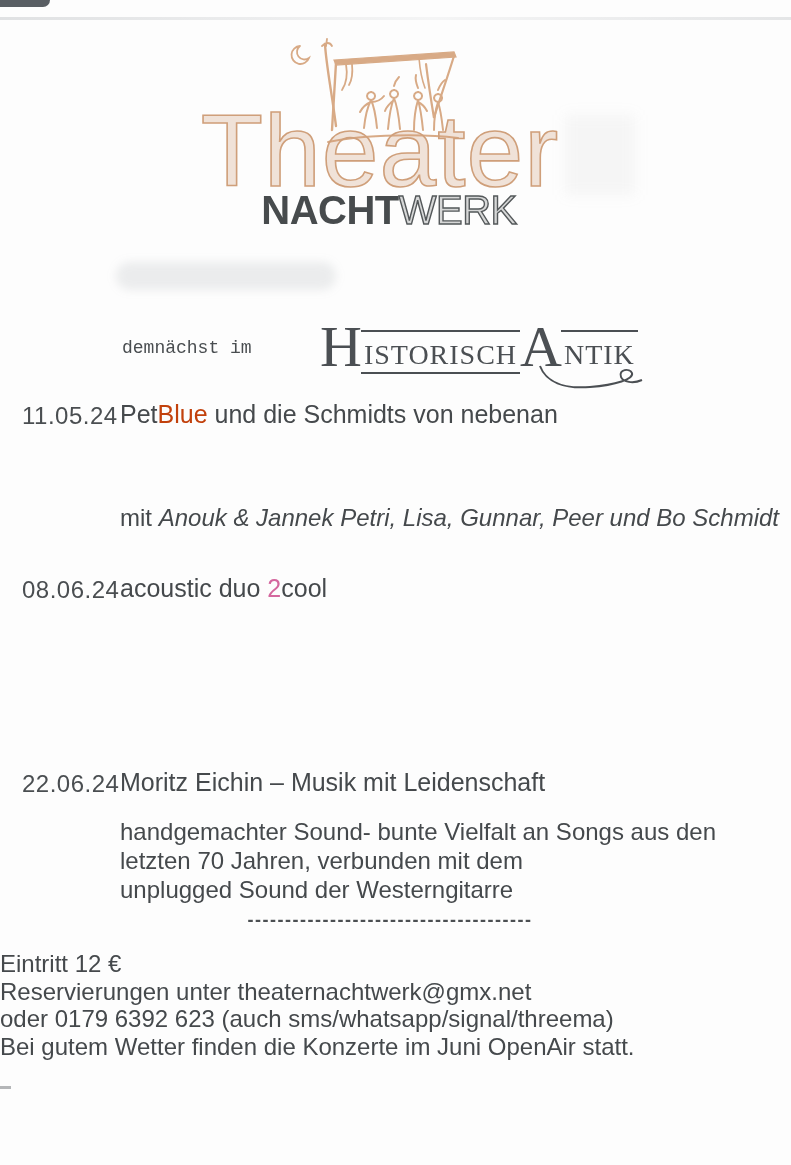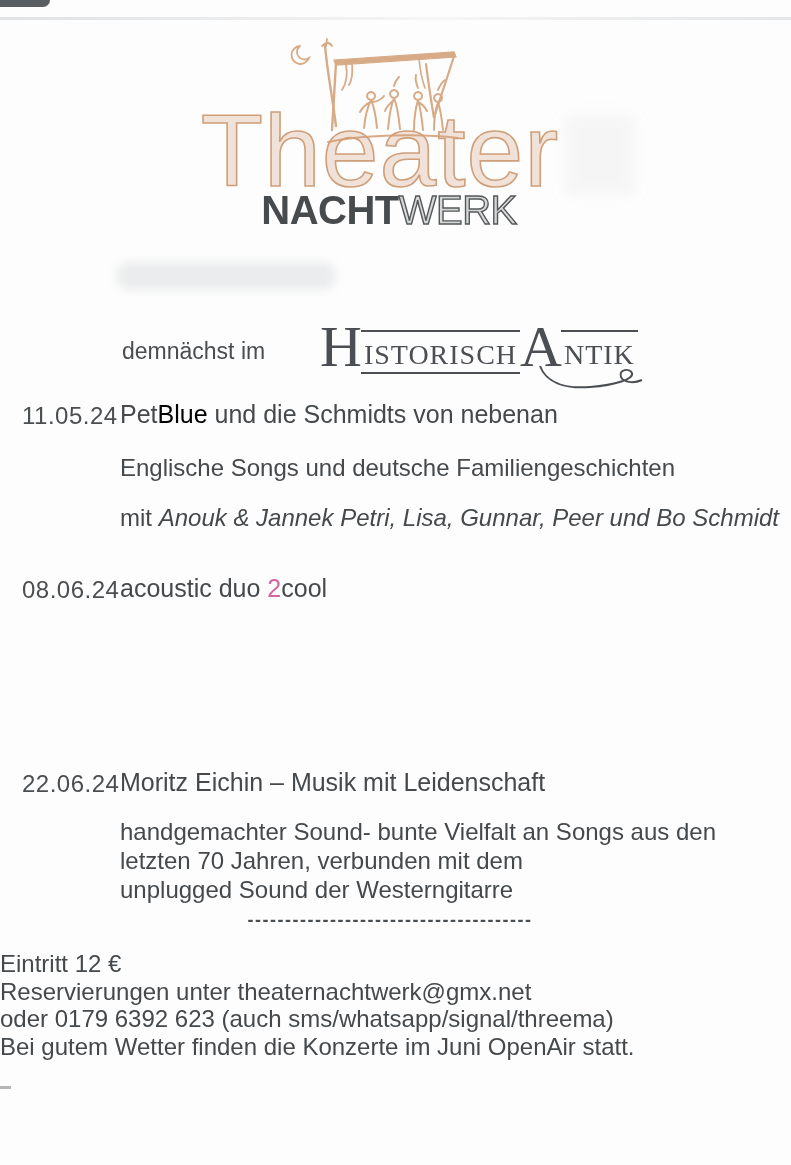--- a/index.html
+++ b/index.html
@@ -36,7 +36,7 @@
 
   .presents{position:absolute;left:0;top:264px;width:780px;text-align:center;font-size:26px;color:#4a4e51;}
 
-  .intro{position:absolute;left:122px;top:338px;font-size:23px;color:#494d50;}
+  .intro{position:absolute;left:122px;top:338px;font-size:18px;color:#494d50;font-family:Liberation Mono, monospace;}
 
   
   .venue{position:absolute;left:320px;top:318px;font-family:"Liberation Serif",serif;color:#4b4f53;white-space:nowrap;}

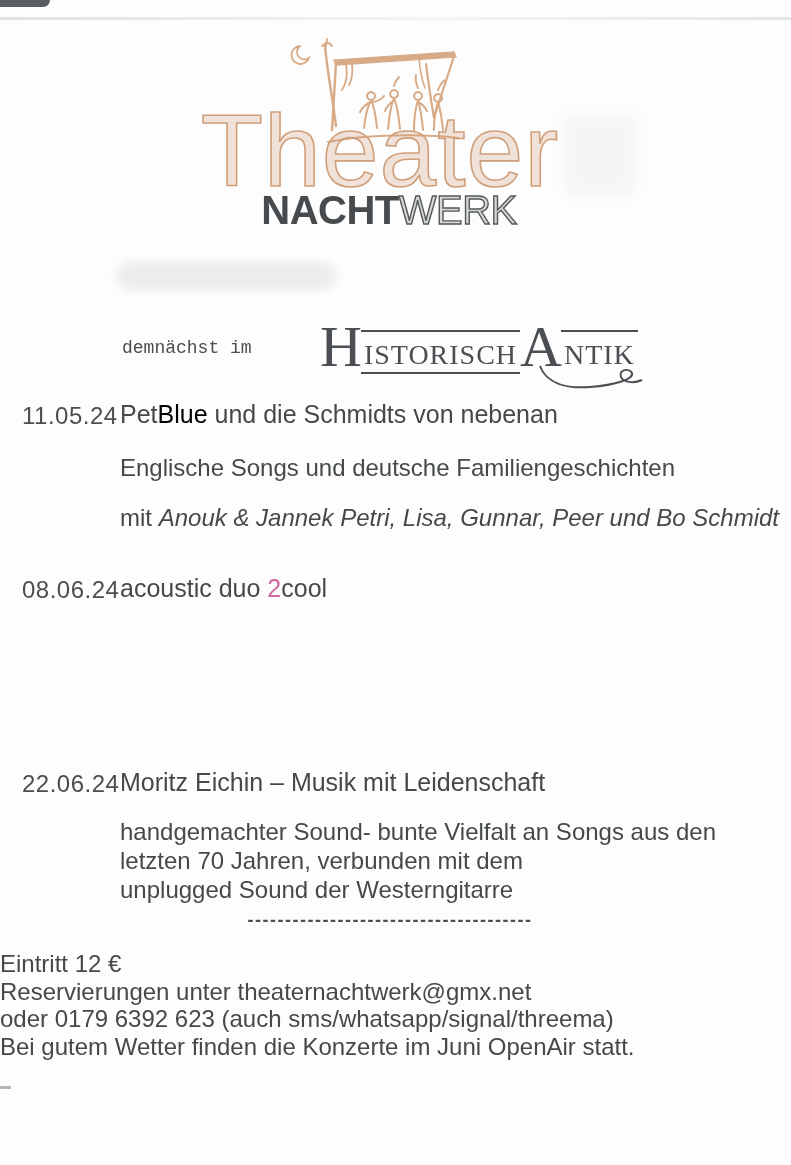--- a/index.html
+++ b/index.html
@@ -49,7 +49,7 @@
   
   .ev-date{position:absolute;left:22px;font-size:24px;letter-spacing:.5px;color:#4a4e51;}
   .ev-title{position:absolute;left:120px;font-size:25px;color:#45494c;white-space:nowrap;}
-  .accent-blue{color:#000000;}
+  .accent-blue{color:#c2410c;}
   .accent-pink{color:#d4679e;}
   .e1-date{top:402px;} .e1-title{top:400px;}
   .e1-sub{position:absolute;left:120px;top:454px;font-size:24px;}

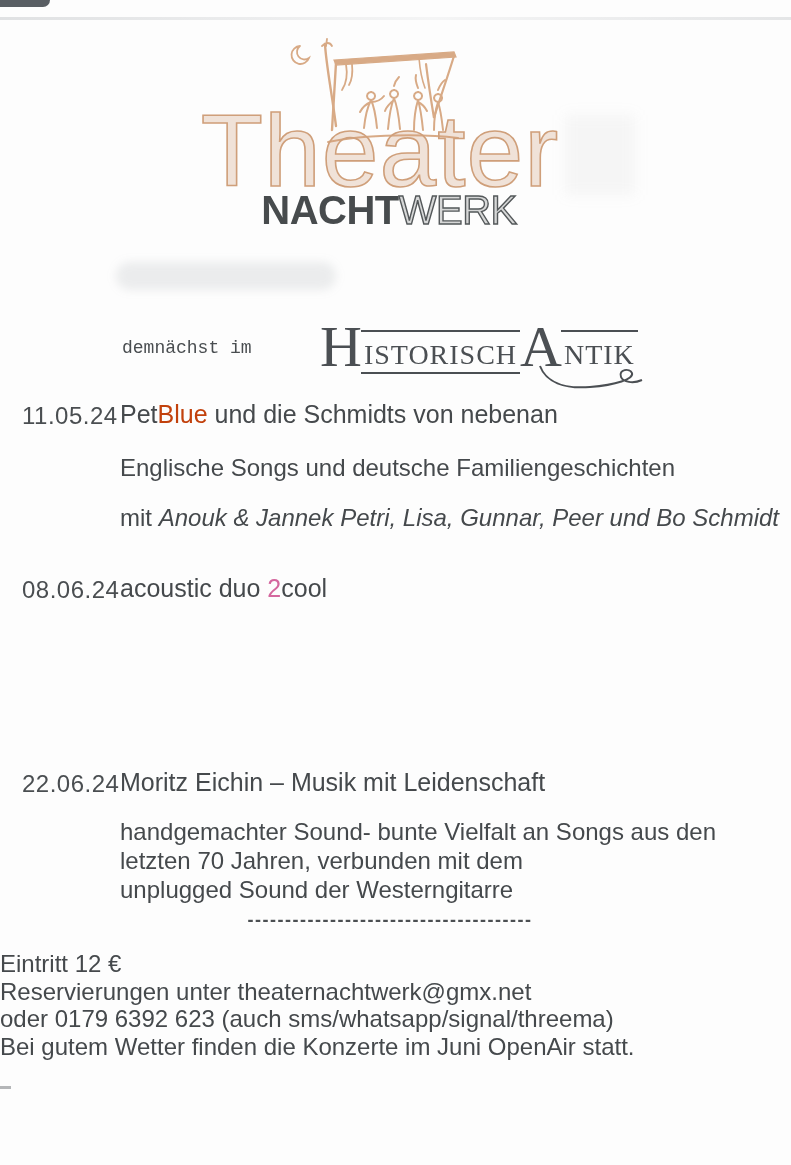--- a/index.html
+++ b/index.html
@@ -110,7 +110,6 @@
 
   <div class="ev-date e1-date">11.05.24</div>
   <div class="ev-title e1-title"><span>Pet</span><span class="accent-blue">Blue</span><span> und die Schmidts von nebenan</span></div>
-  <div class="e1-sub">Englische Songs und deutsche Familiengeschichten</div>
   <div class="e1-credits"><span>mit </span><em>Anouk &amp; Jannek Petri, Lisa, Gunnar, Peer und Bo Schmidt</em></div>
 
   <div class="ev-date e2-date">08.06.24</div>

